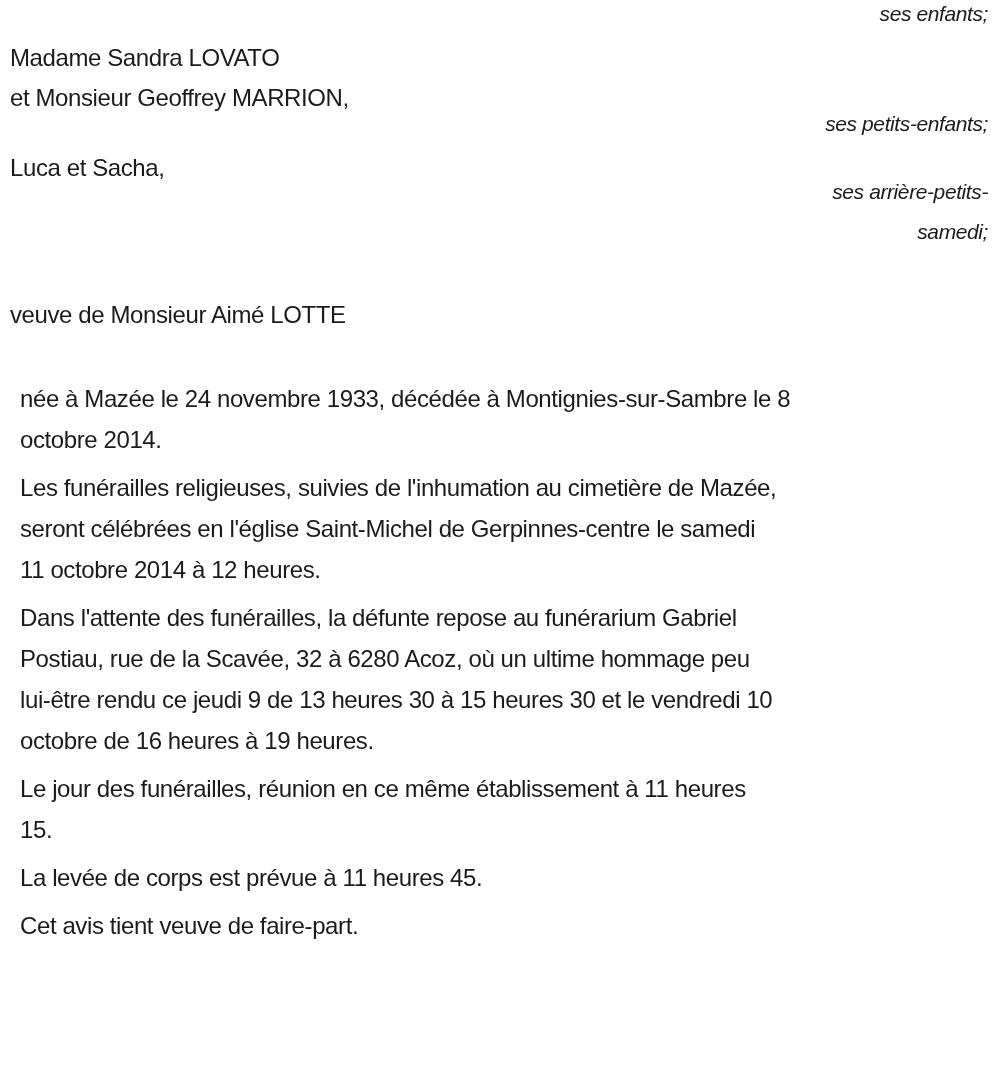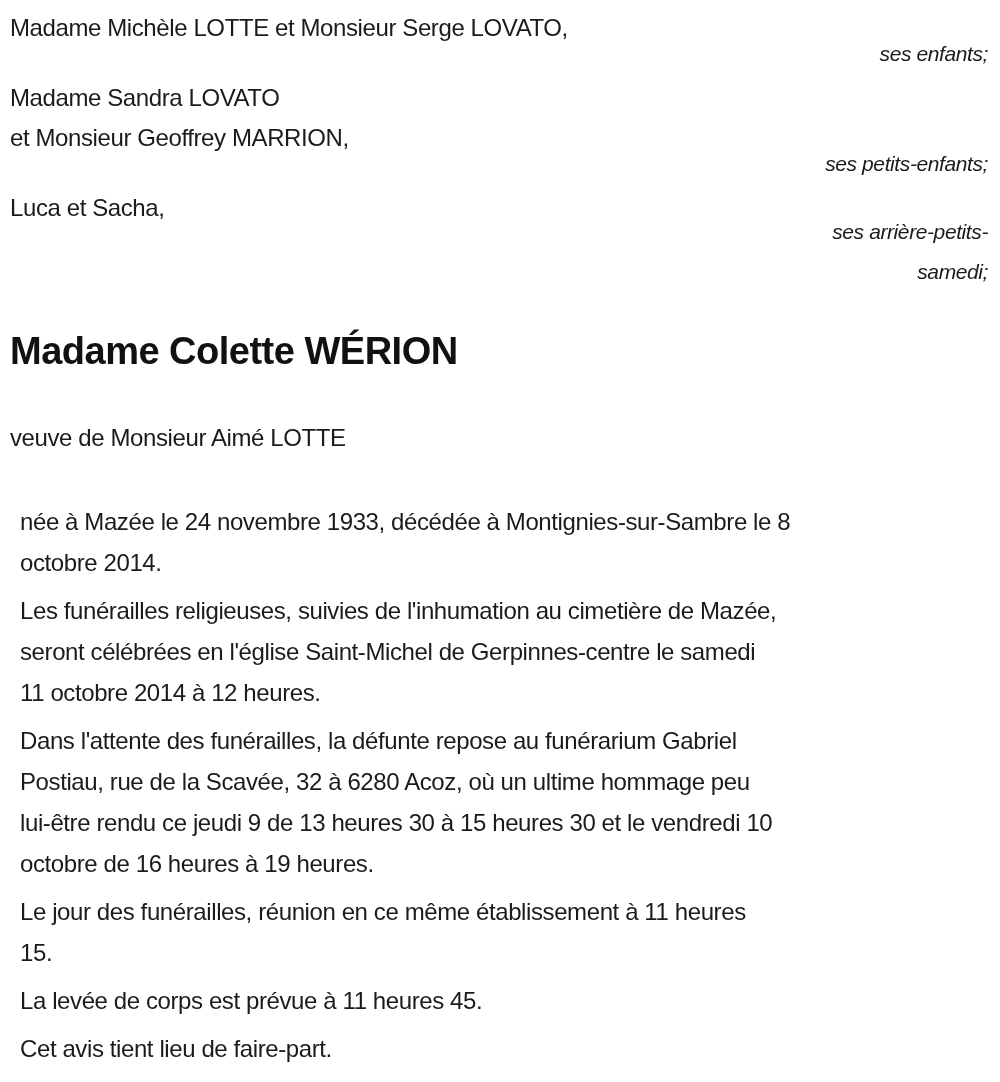--- a/index.html
+++ b/index.html
@@ -74,7 +74,6 @@
 <div class="page">
 
   <div class="family-group">
-    <div class="name-line">Madame Michèle LOTTE et Monsieur Serge LOVATO,</div>
     <div class="relation-label">ses enfants;</div>
   </div>
 

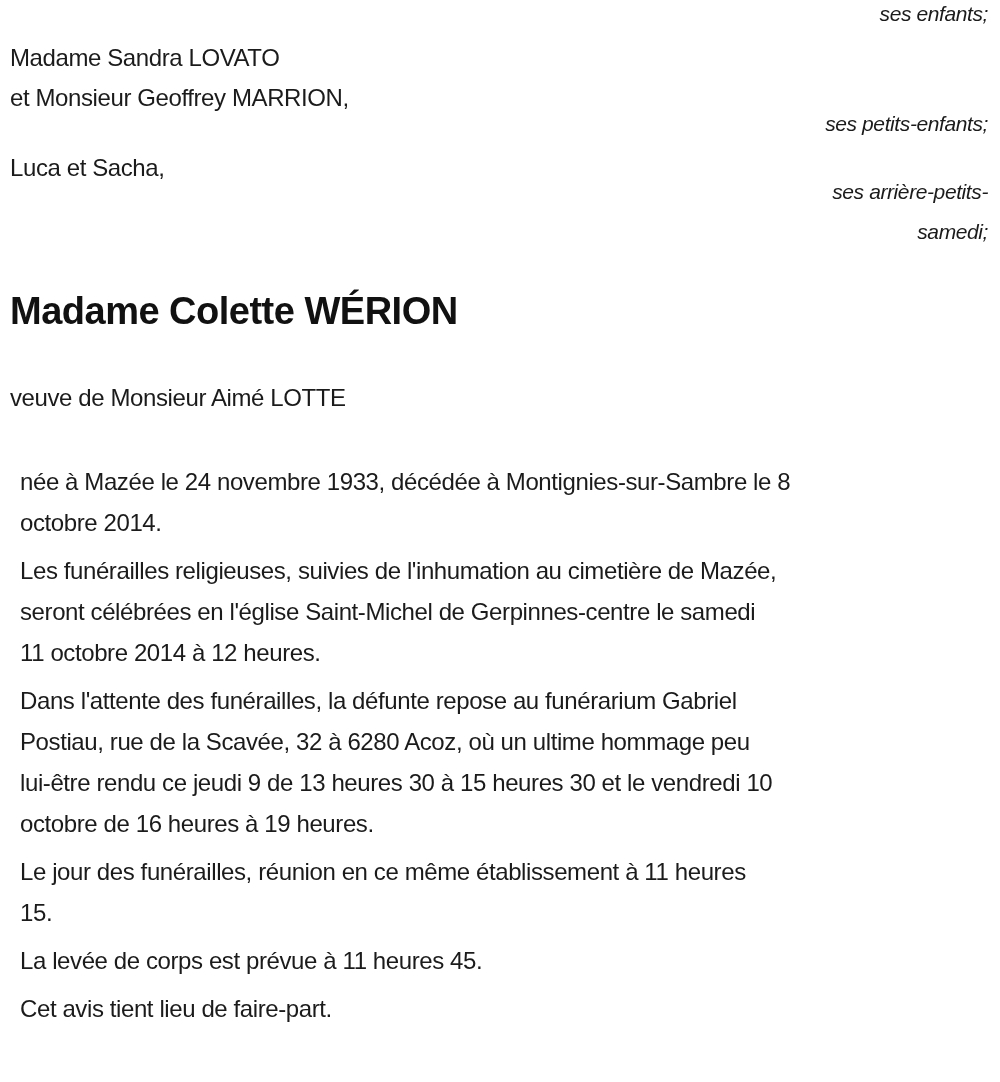--- a/index.html
+++ b/index.html
@@ -90,7 +90,6 @@
   </div>
 
 
-  <h1 class="deceased-name">Madame Colette WÉRION</h1>
 
   <div class="deceased-subtitle">veuve de Monsieur Aimé LOTTE</div>
 

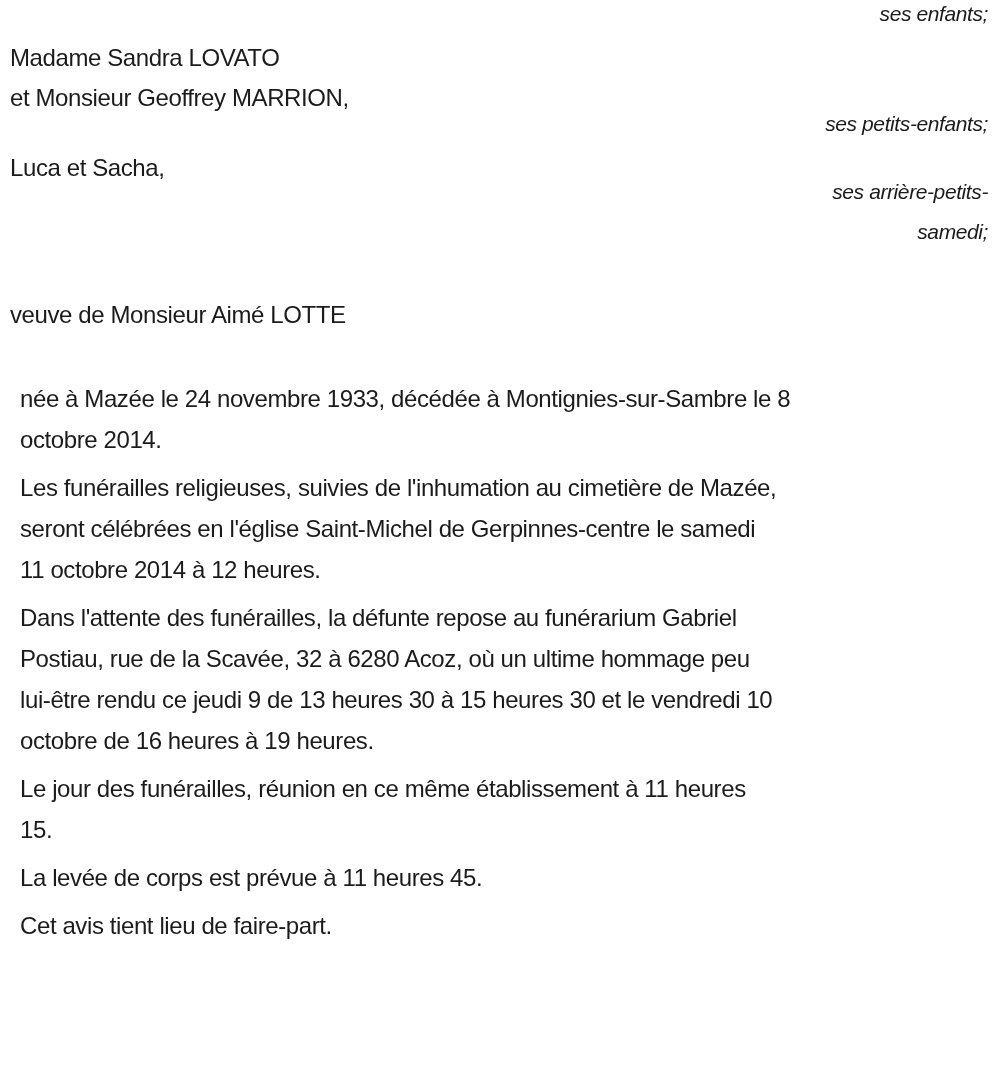--- a/index.html
+++ b/index.html
@@ -110,7 +110,7 @@
 
   <p class="para">La levée de corps est prévue à 11 heures 45.</p>
 
-  <p class="para">Cet avis tient lieu de faire-part.</p>
+  <p class="para">Cet avis tient veuve de faire-part.</p>
 
 </div>
 

